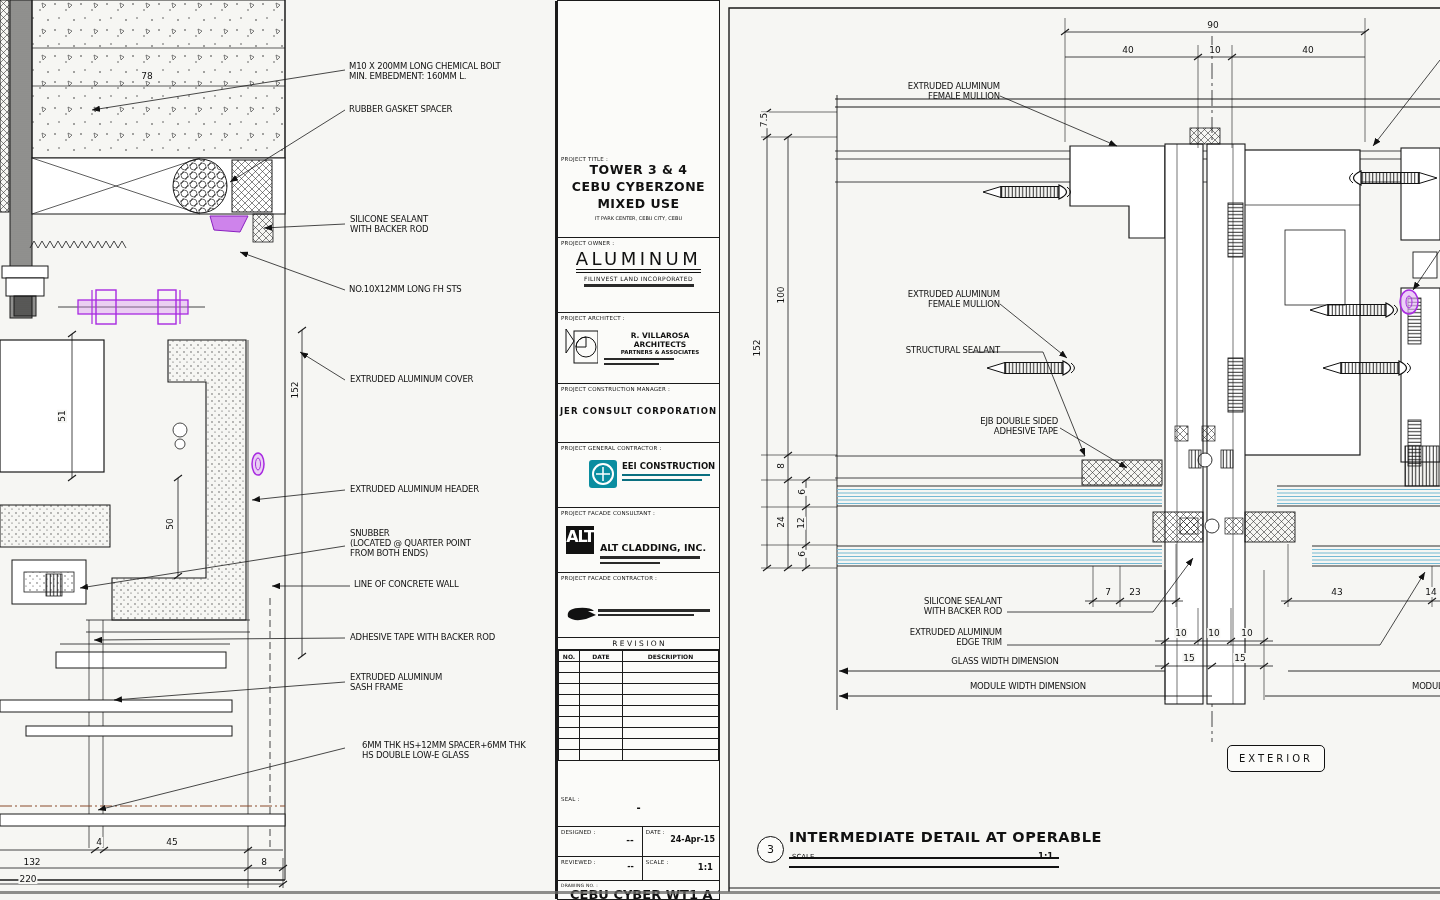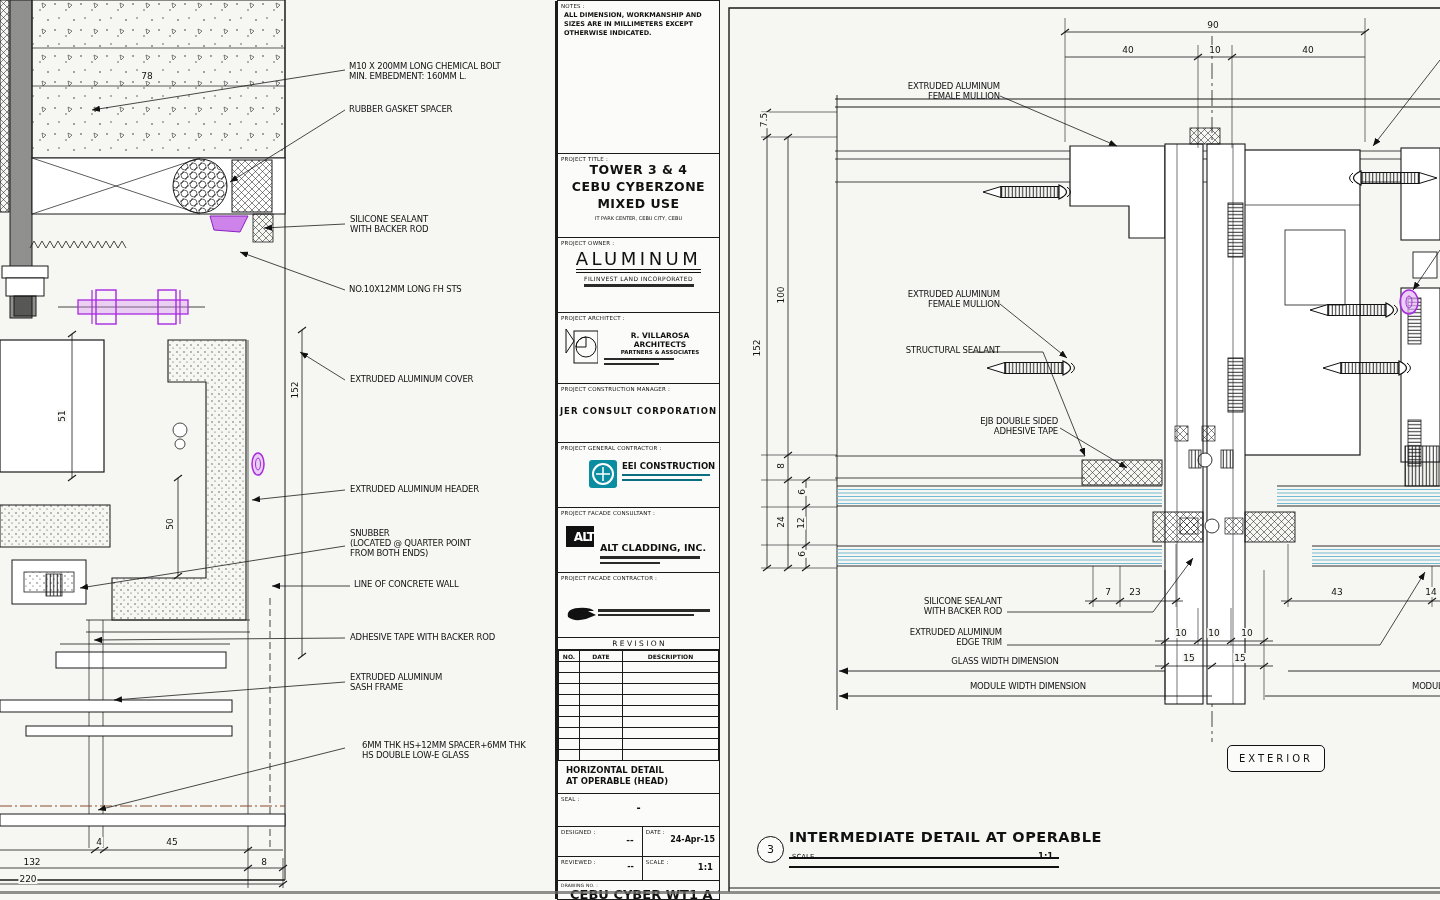--- a/index.html
+++ b/index.html
@@ -190,10 +190,6 @@
   <span class="dim" style="left:28px;top:879px">220</span>
 
   <div id="tb">
-    <div class="sec" style="top:0;height:153px;border-radius:0 10px 0 0;">
-      <div class="seclab">NOTES :</div>
-      <div style="font-size:6.5px;font-weight:bold;padding:2px 6px;line-height:1.35;">ALL DIMENSION, WORKMANSHIP AND SIZES ARE IN MILLIMETERS EXCEPT OTHERWISE INDICATED.</div>
-    </div>
     <div class="sec" style="top:153px;height:84px;">
       <div class="seclab">PROJECT TITLE :</div>
       <div class="c" style="font-size:12.5px;font-weight:bold;letter-spacing:0.5px;line-height:1.35;">

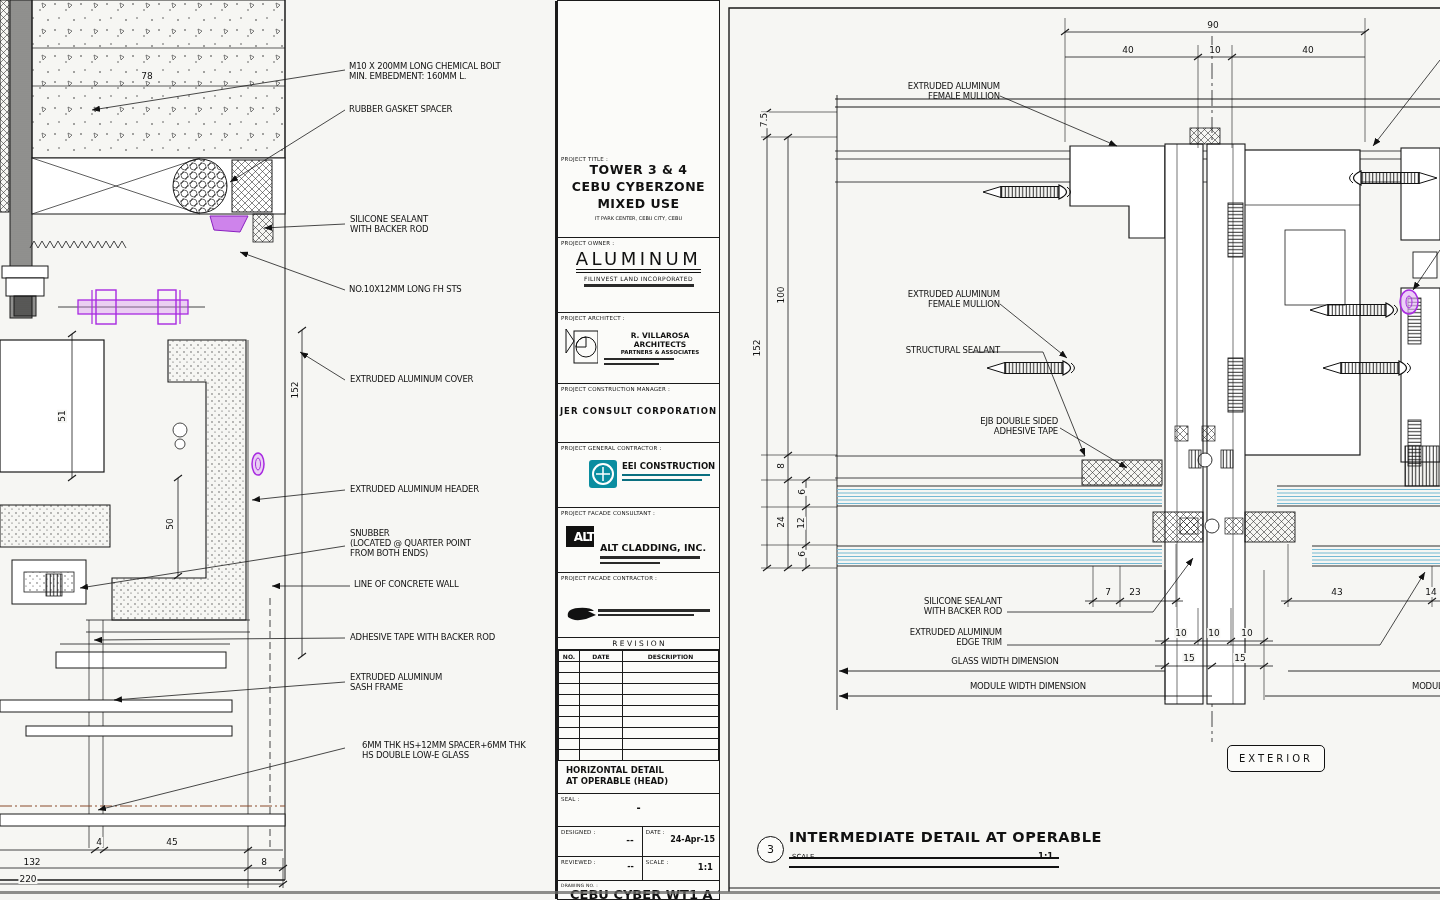--- a/index.html
+++ b/index.html
@@ -239,8 +239,8 @@
     </div>
     <div class="sec" style="top:507px;height:65px;">
       <div class="seclab">PROJECT FACADE CONSULTANT :</div>
-      <div style="position:absolute;left:8px;top:18px;width:28px;height:21px;background:#111;color:#fff;
-                  font-size:12px;font-weight:bold;text-align:right;line-height:22px;letter-spacing:-1px;">ALT</div>
+      <div style="position:absolute;left:8px;top:18px;width:28px;height:28px;background:#111;color:#fff;
+                  font-size:16px;font-weight:bold;text-align:right;line-height:22px;letter-spacing:-1px;">ALT</div>
       <div style="position:absolute;left:42px;top:18px;width:118px;margin-top:16px;">
         <div style="font-size:9.5px;font-weight:bold;">ALT CLADDING, INC.</div>
         <div class="bar" style="width:100px;height:3px;margin:3px 0;"></div>

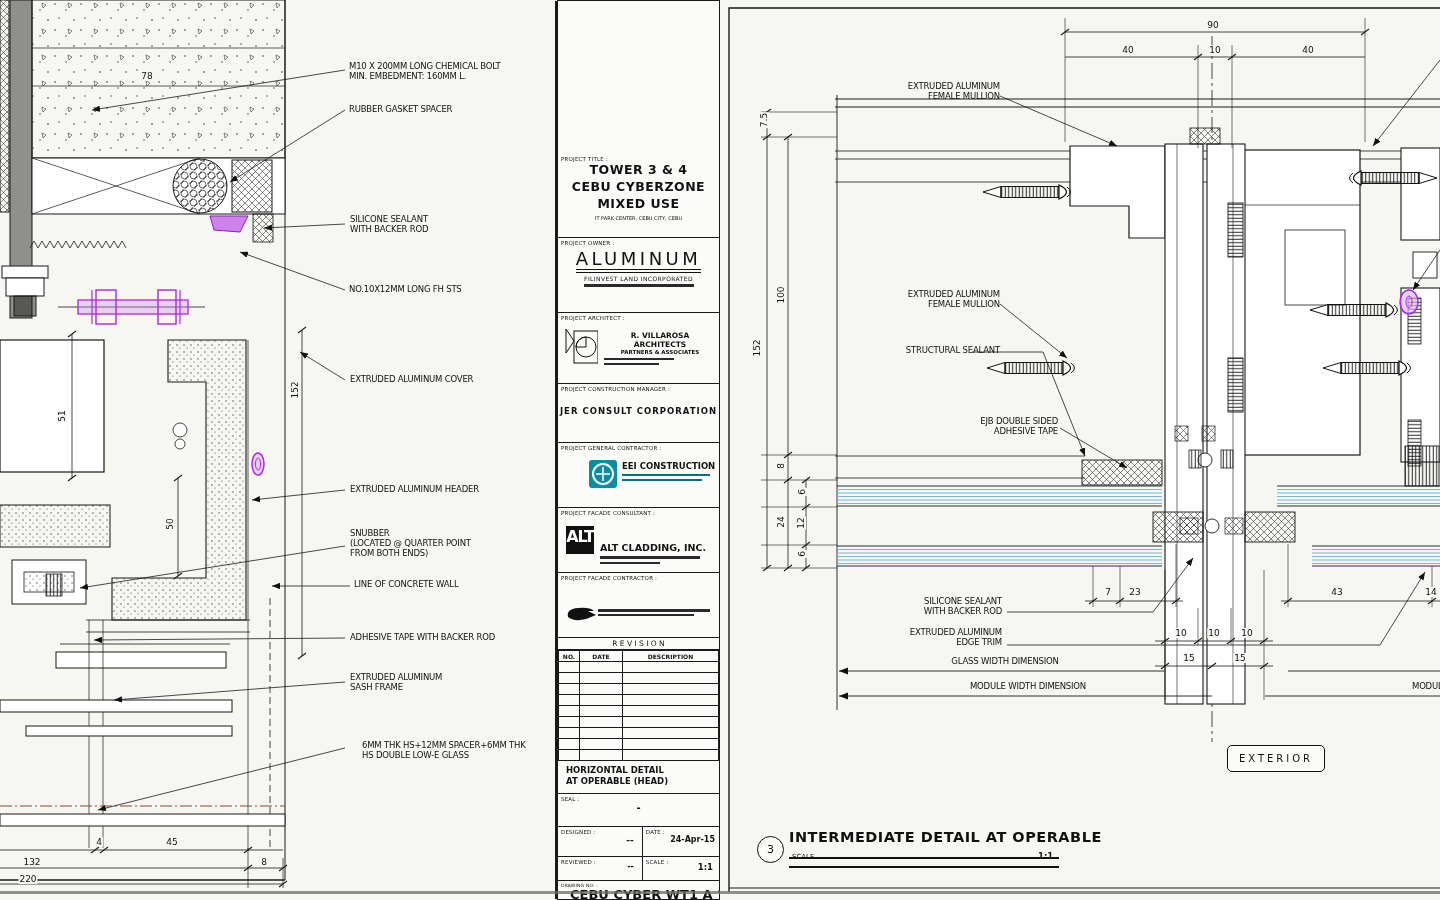--- a/index.html
+++ b/index.html
@@ -314,10 +314,6 @@
       </tbody>
         </table>
     </div>
-    <div class="sec" style="top:760px;height:33px;">
-      <div style="font-size:8.5px;font-weight:bold;white-space:pre-line;padding:4px 0 0 8px;line-height:1.3;">HORIZONTAL DETAIL
-AT OPERABLE (HEAD)</div>
-    </div>
     <div class="sec" style="top:793px;height:33px;">
       <div class="seclab">SEAL :</div>
       <div class="c val" style="font-size:10px;">-</div>

